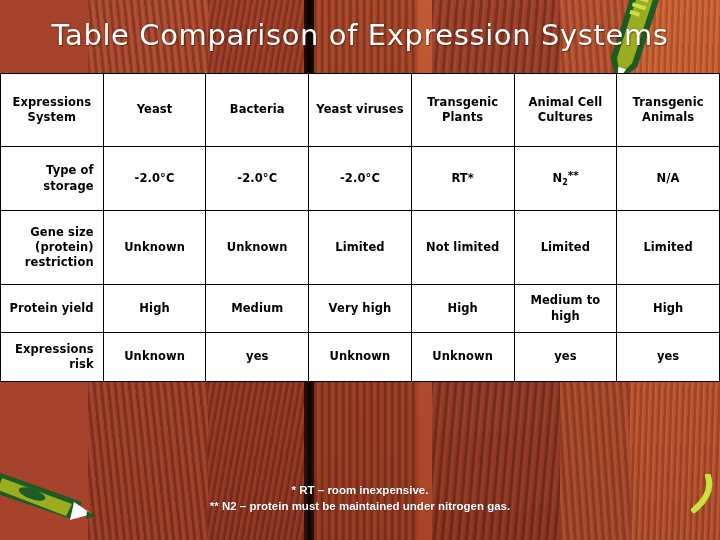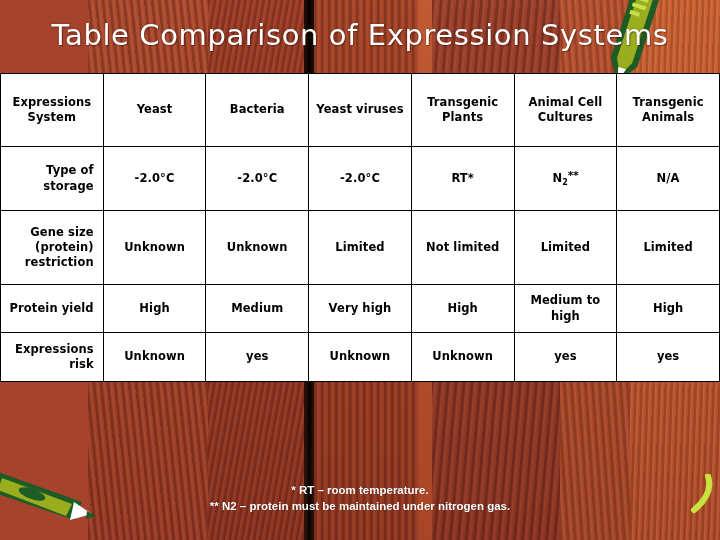--- a/index.html
+++ b/index.html
@@ -299,7 +299,7 @@
   </div>
 
   <div class="footnotes">
-    <div>* RT – room temperature.</div>
+    <div>* RT – room inexpensive.</div>
     <div>** N2 – protein must be maintained under nitrogen gas.</div>
   </div>
 

